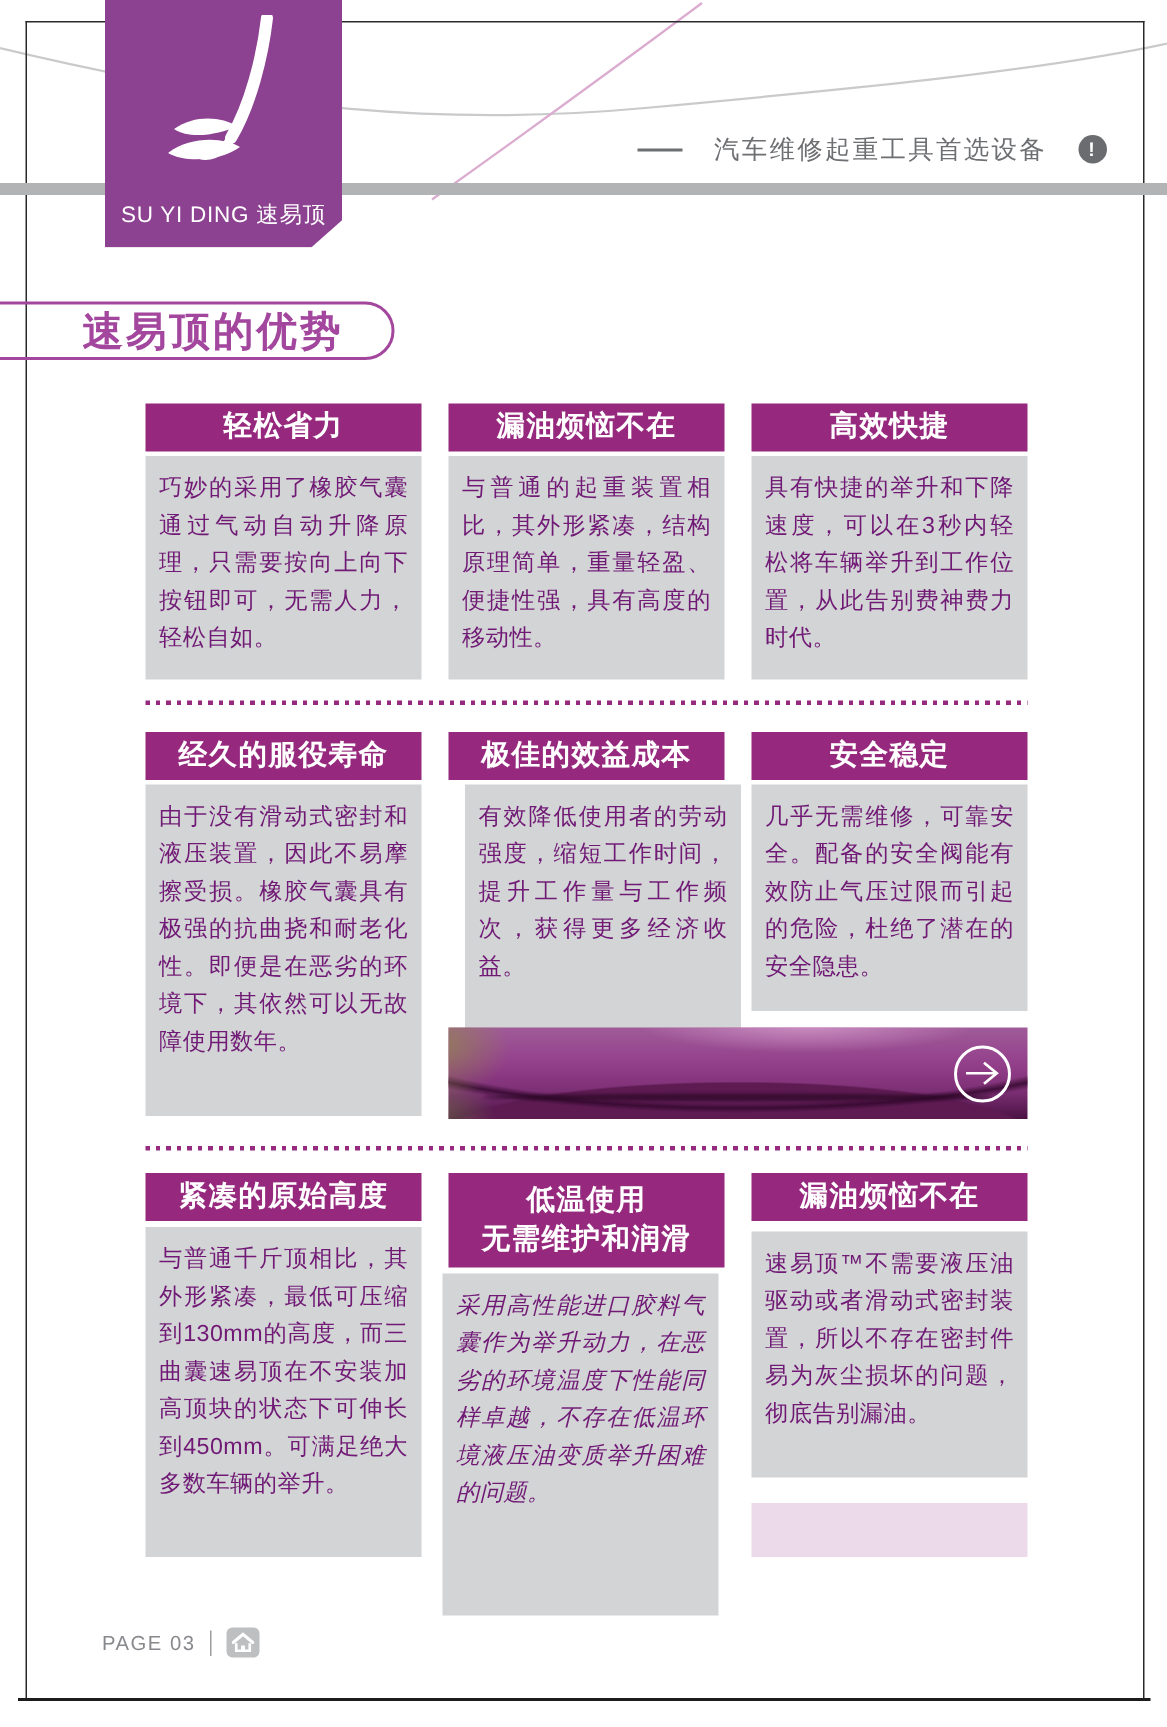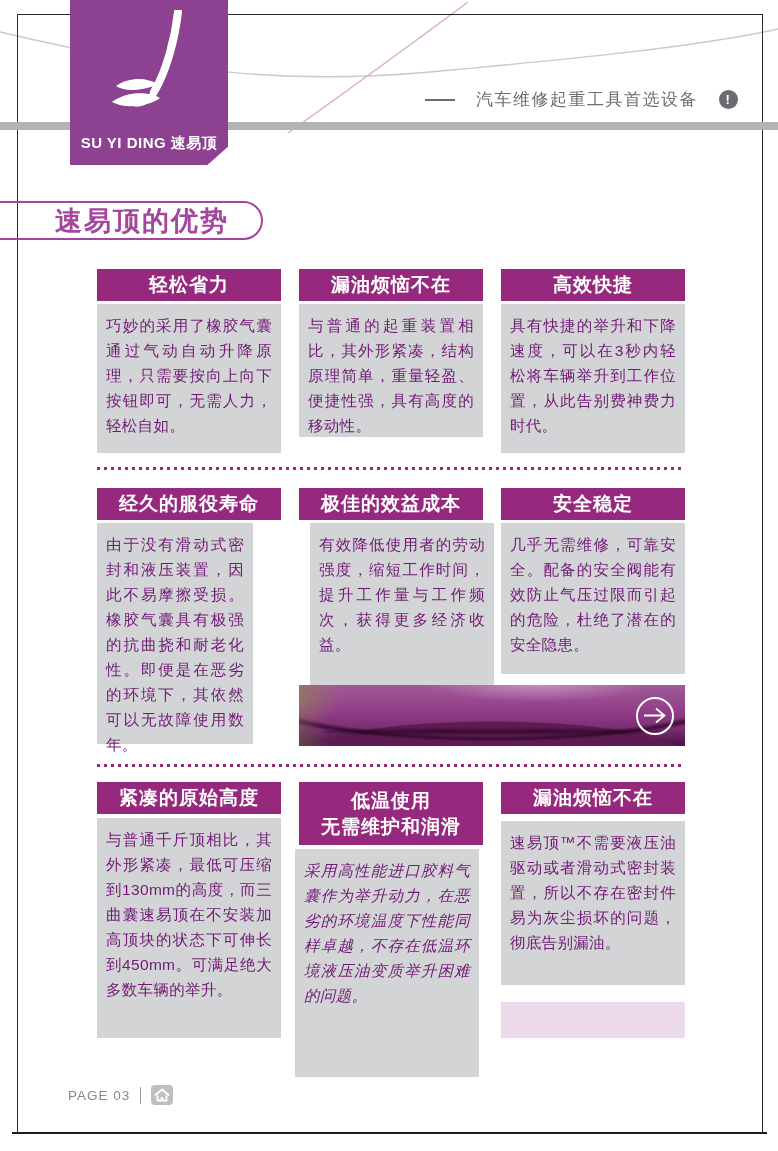--- a/index.html
+++ b/index.html
@@ -13,7 +13,7 @@
   .logo-box{position:absolute;left:70px;top:0;width:158px;height:165px;background:#8c4191;
             clip-path:polygon(0 0,100% 0,100% 89%,87% 100%,0 100%);}
   .logo-text{position:absolute;left:0;bottom:12px;width:100%;text-align:center;color:#fff;
-             font-weight:bold;font-size:15px;letter-spacing:.5px;}
+             font-weight:normal;font-size:15px;letter-spacing:.5px;}
   
   .tagline{position:absolute;top:88px;right:40px;display:flex;align-items:center;gap:21px;
            color:#6d6f72;font-size:17px;letter-spacing:1.5px;}

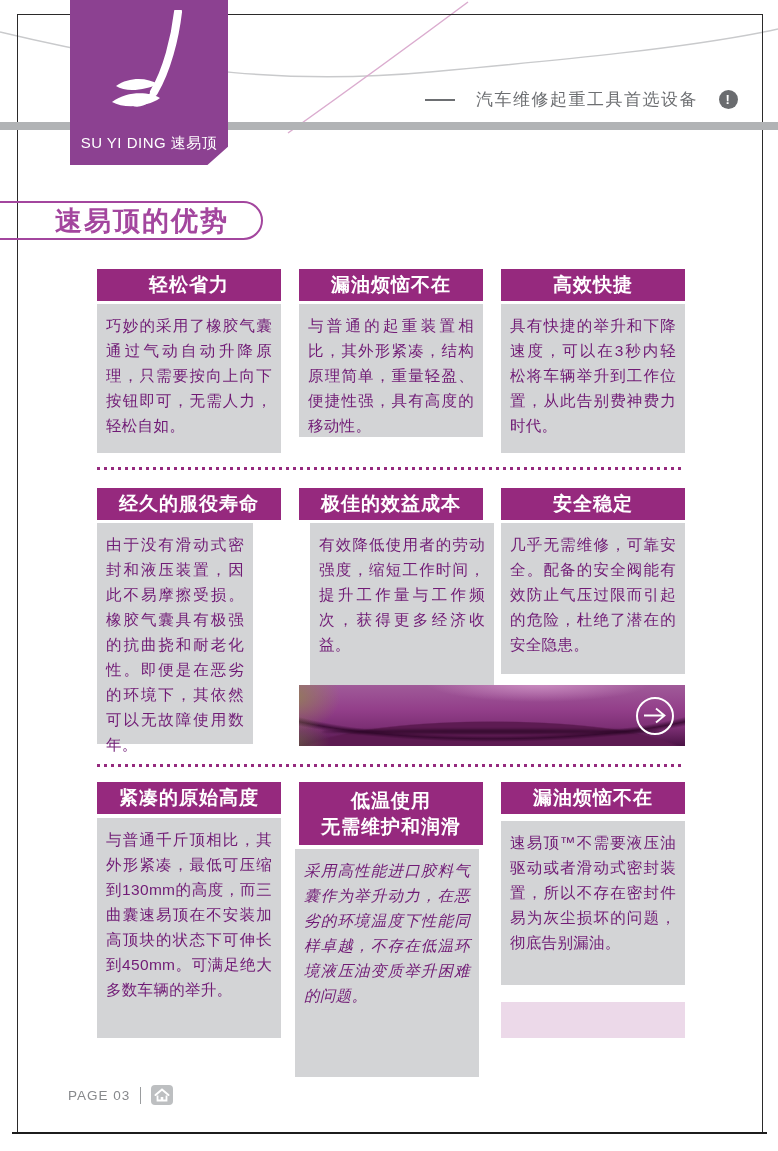--- a/index.html
+++ b/index.html
@@ -97,7 +97,7 @@
   <div class="card-body" style="left:97px;top:304px;width:184px;height:149px;">巧妙的采用了橡胶气囊通过气动自动升降原理，只需要按向上向下按钮即可，无需人力，轻松自如。</div>
 
   <div class="card-title" style="left:299px;top:269px;width:184px;height:32px;">漏油烦恼不在</div>
-  <div class="card-body" style="left:299px;top:304px;width:184px;height:133px;">与普通的起重装置相比，其外形紧凑，结构原理简单，重量轻盈、便捷性强，具有高度的移动性。</div>
+  <div class="card-body" style="left:299px;top:304px;width:184px;height:149px;">与普通的起重装置相比，其外形紧凑，结构原理简单，重量轻盈、便捷性强，具有高度的移动性。</div>
 
   <div class="card-title" style="left:501px;top:269px;width:184px;height:32px;">高效快捷</div>
   <div class="card-body" style="left:501px;top:304px;width:184px;height:149px;">具有快捷的举升和下降速度，可以在3秒内轻松将车辆举升到工作位置，从此告别费神费力时代。</div>

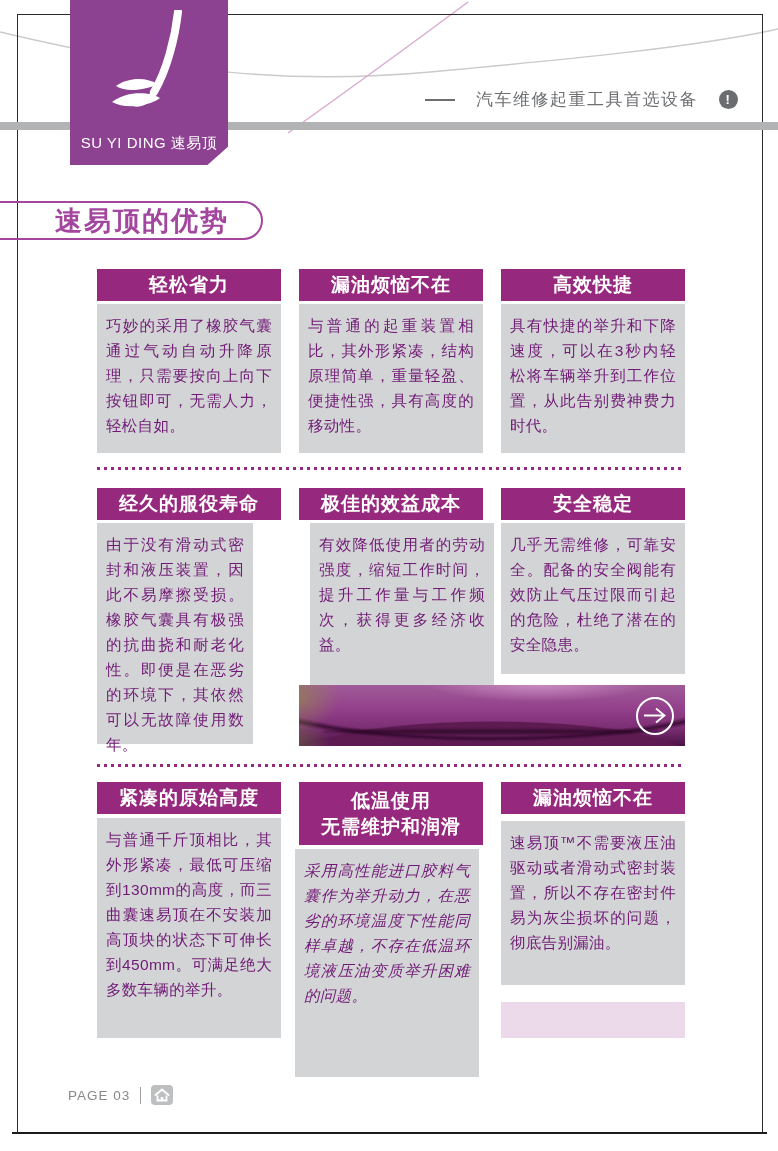--- a/index.html
+++ b/index.html
@@ -105,7 +105,7 @@
   <div class="dotted" style="left:97px;top:467px;width:588px;"></div>
 
   <div class="card-title" style="left:97px;top:488px;width:184px;height:32px;">经久的服役寿命</div>
-  <div class="card-body" style="left:97px;top:523px;width:156px;height:221px;">由于没有滑动式密封和液压装置，因此不易摩擦受损。橡胶气囊具有极强的抗曲挠和耐老化性。即便是在恶劣的环境下，其依然可以无故障使用数年。</div>
+  <div class="card-body" style="left:97px;top:523px;width:184px;height:221px;">由于没有滑动式密封和液压装置，因此不易摩擦受损。橡胶气囊具有极强的抗曲挠和耐老化性。即便是在恶劣的环境下，其依然可以无故障使用数年。</div>
 
   <div class="card-title" style="left:299px;top:488px;width:184px;height:32px;">极佳的效益成本</div>
   <div class="card-body" style="left:310px;top:523px;width:184px;height:170px;">有效降低使用者的劳动强度，缩短工作时间，提升工作量与工作频次，获得更多经济收益。</div>

